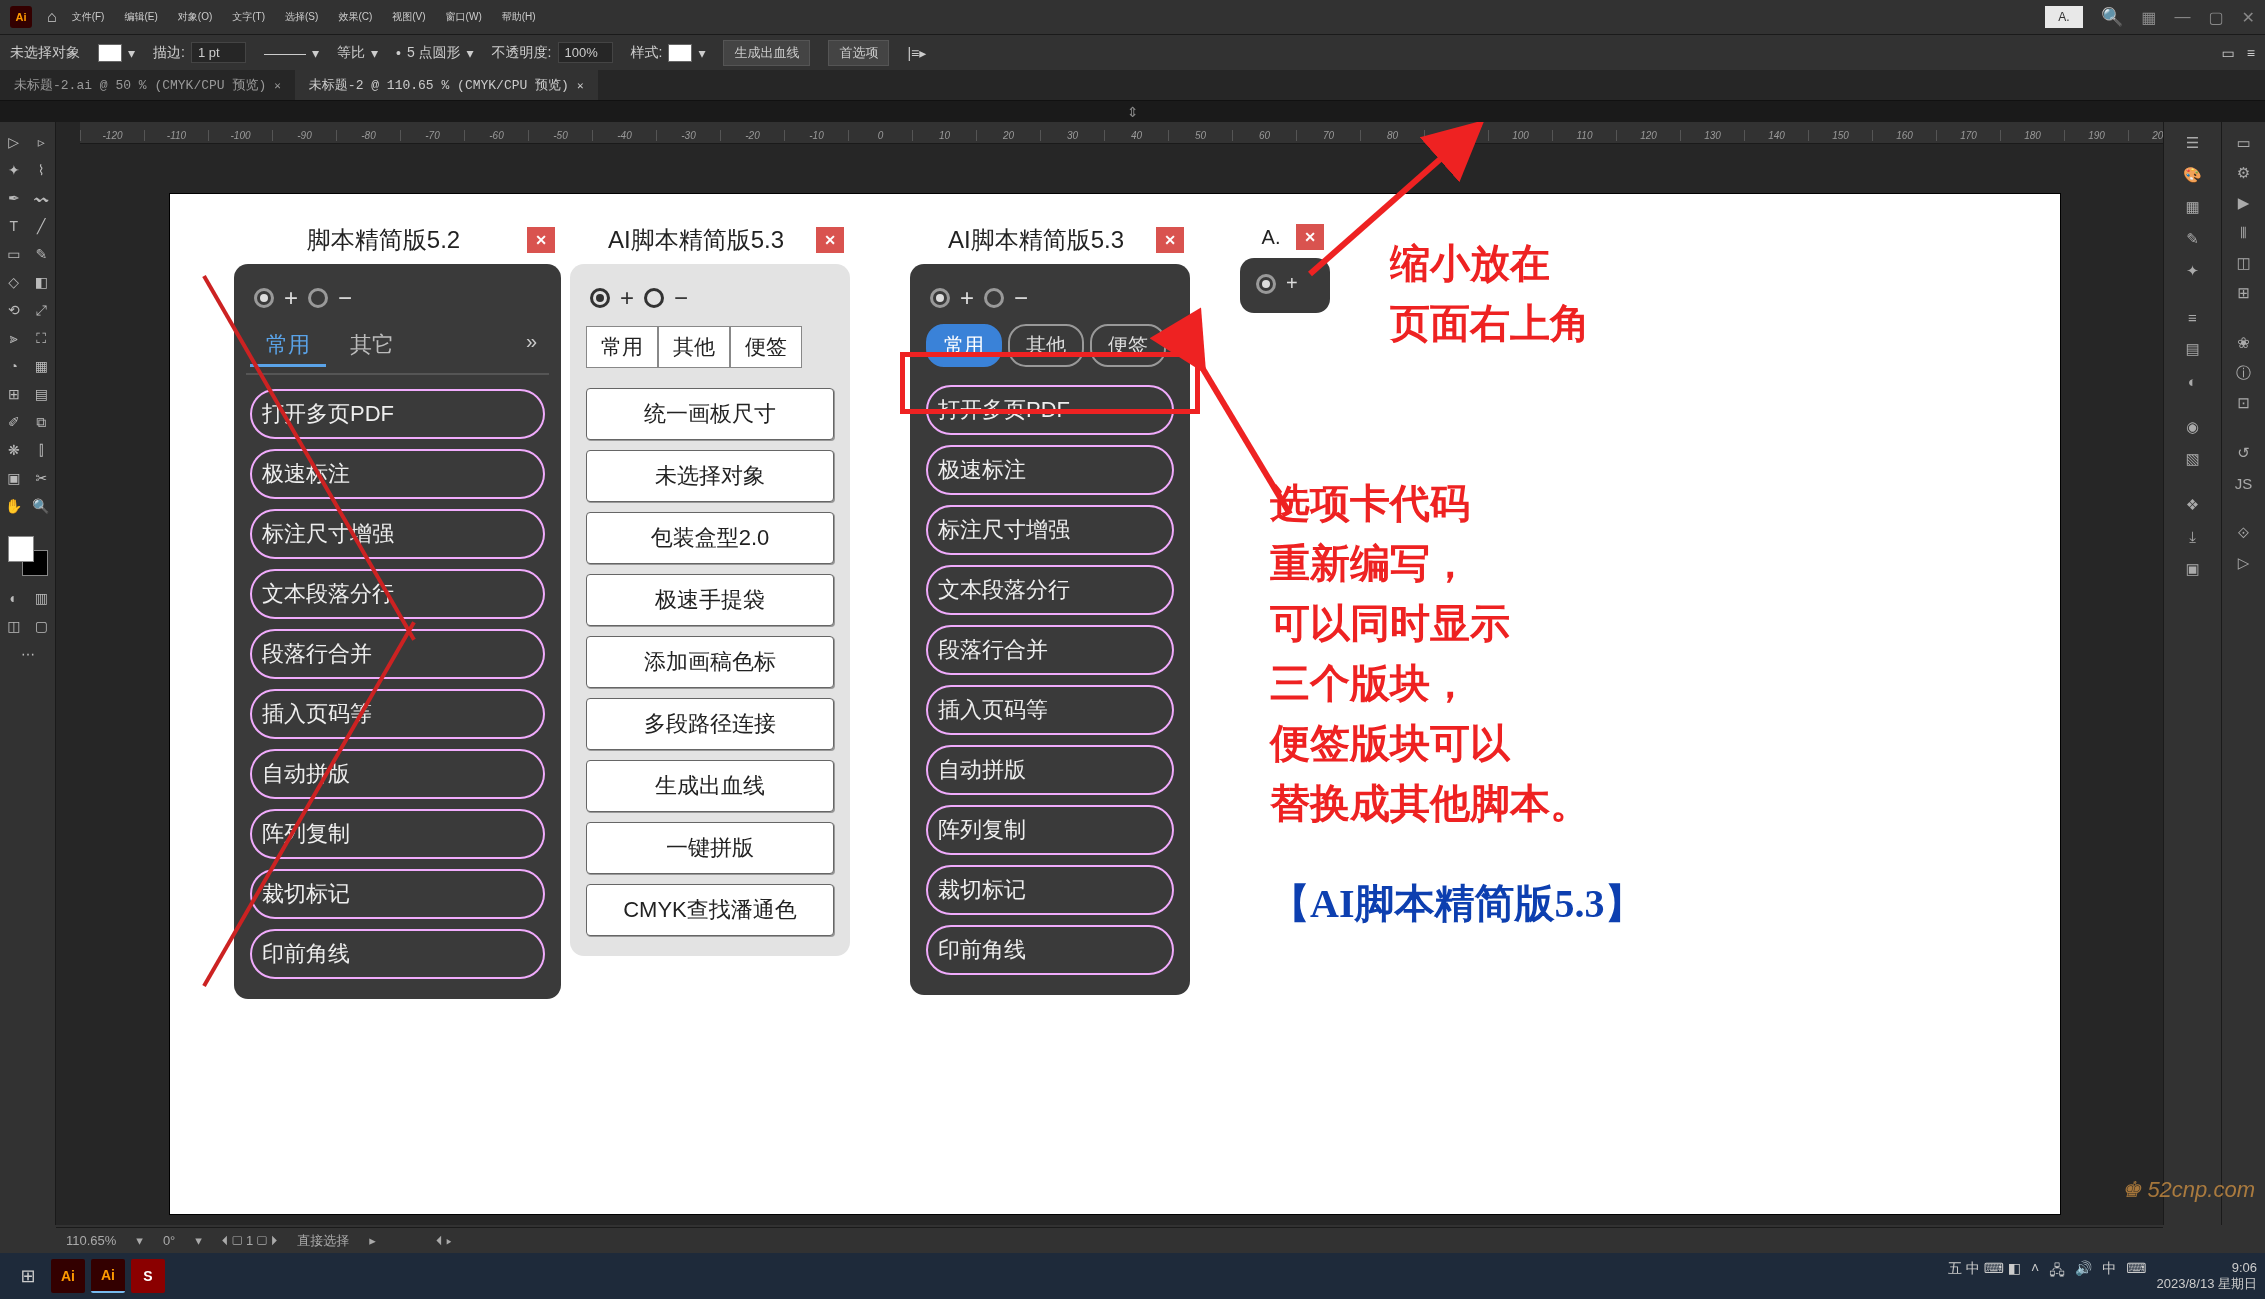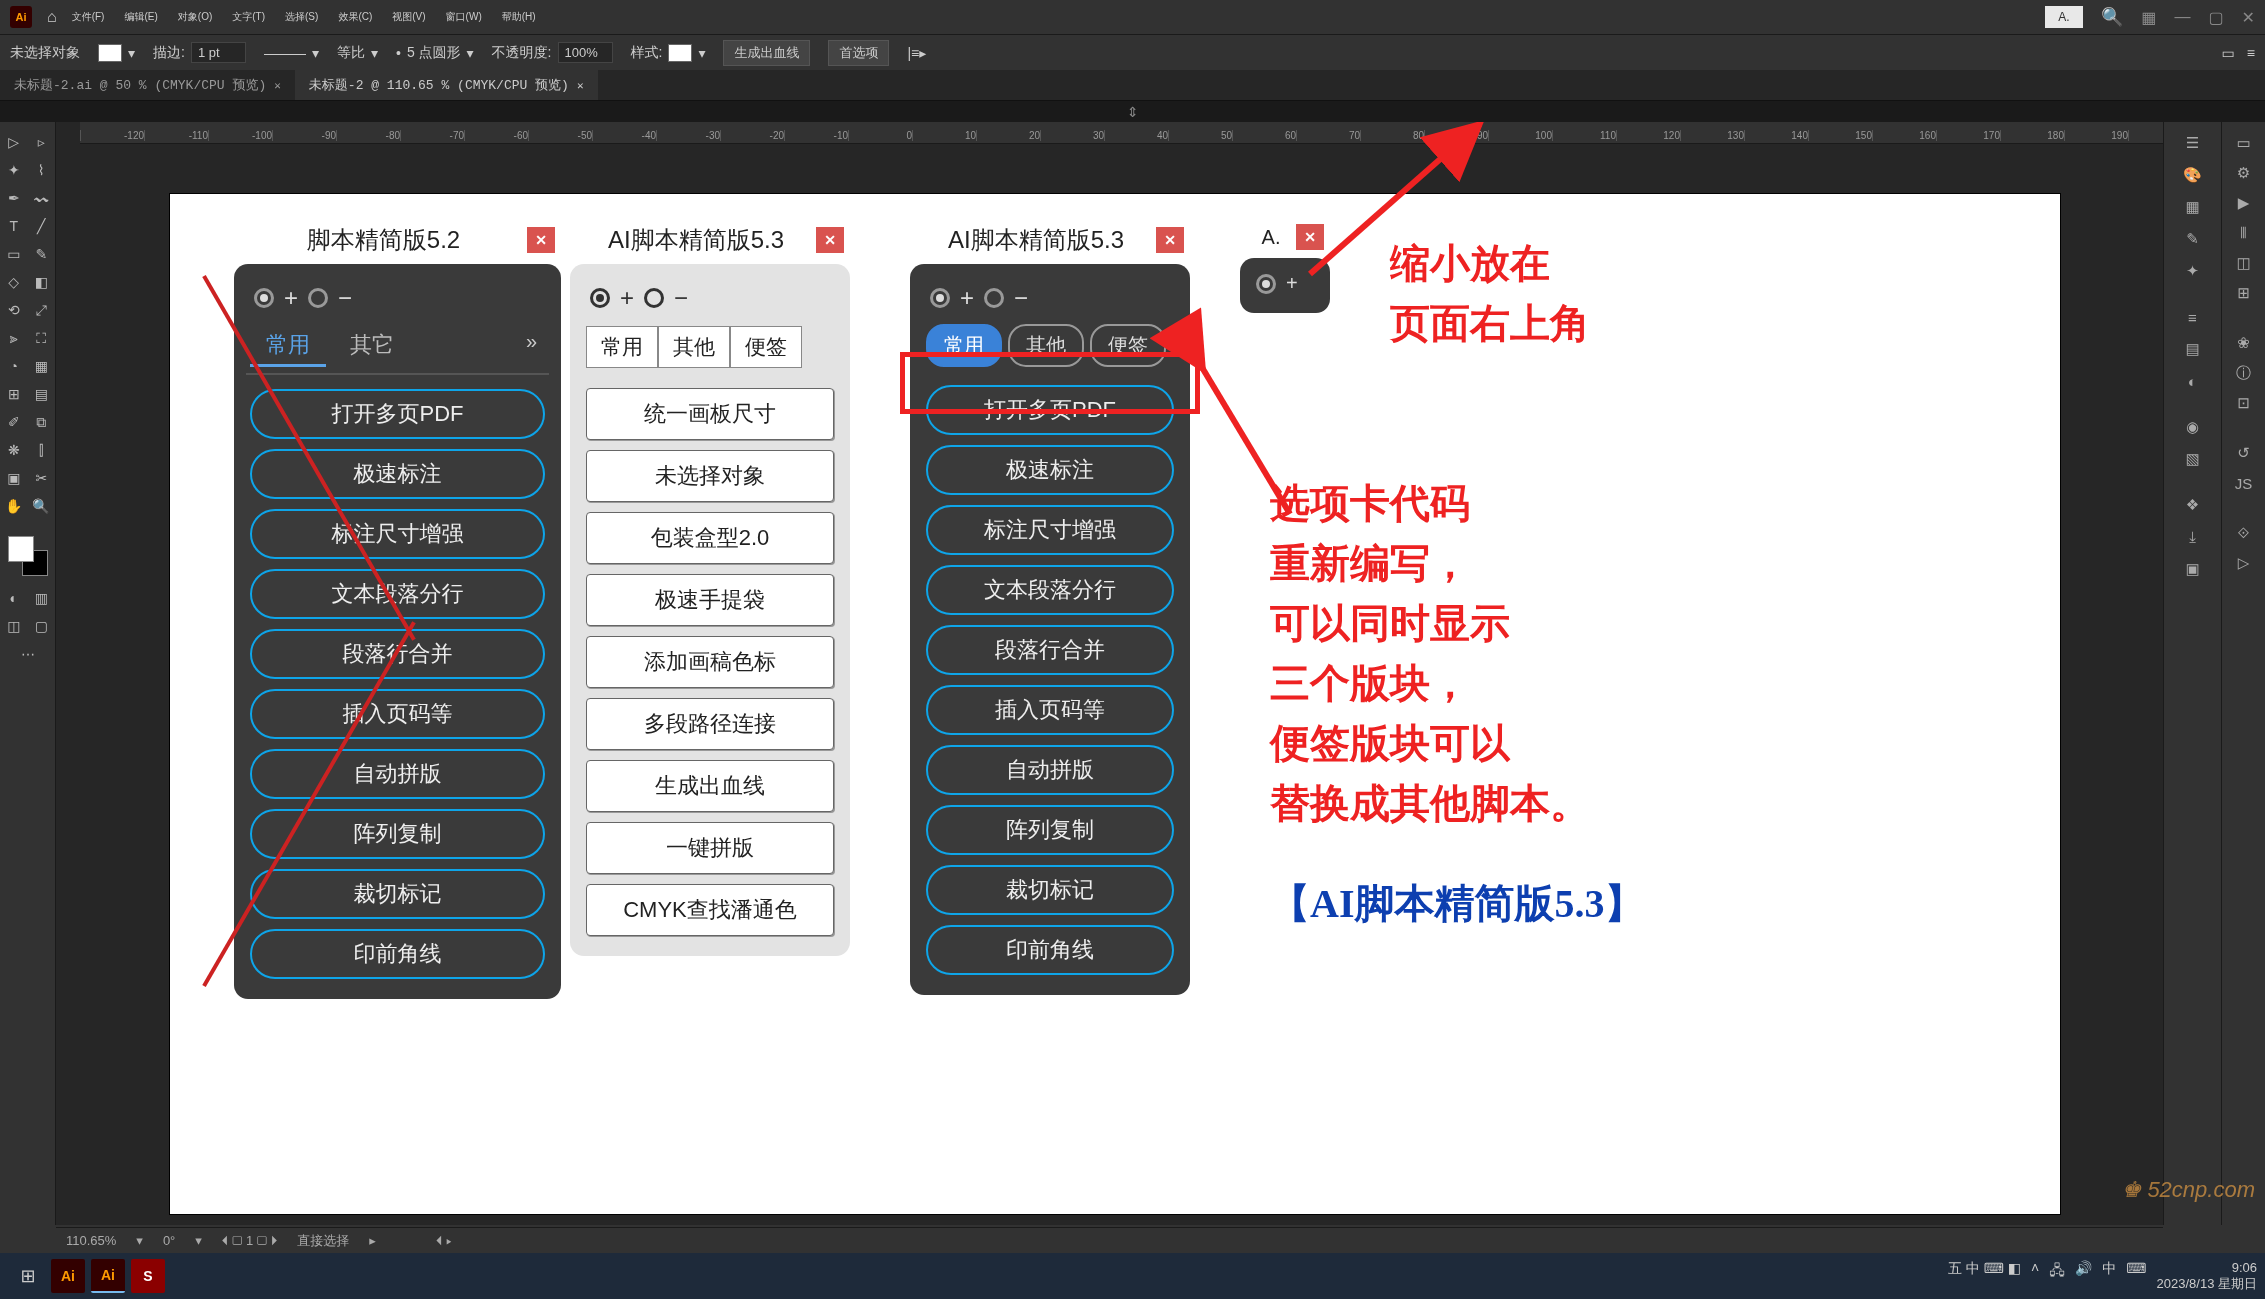--- a/index.html
+++ b/index.html
@@ -44,7 +44,7 @@
 
 .canvas-wrap { flex: 1; background: #262626; position: relative; overflow: hidden; }
 .ruler-h { position: absolute; top: 0; left: 24px; right: 0; height: 22px; background: #323232; color: #999; font-size: 10px; display: flex; align-items: flex-end; padding-bottom: 2px; overflow: hidden; border-bottom: 1px solid #1a1a1a; }
-.ruler-h span { width: 64px; flex-shrink:0; text-align:right; border-left: 1px solid #555; }
+.ruler-h span { width: 64px; flex-shrink:0; text-align:center; border-left: 1px solid #555; font-style: italic; }
 .canvas { position: absolute; top: 22px; left: 24px; right: 0; bottom: 0; background: #262626; }
 .artboard { position: absolute; background: #fff; box-shadow: 0 0 0 1px #000; }
 

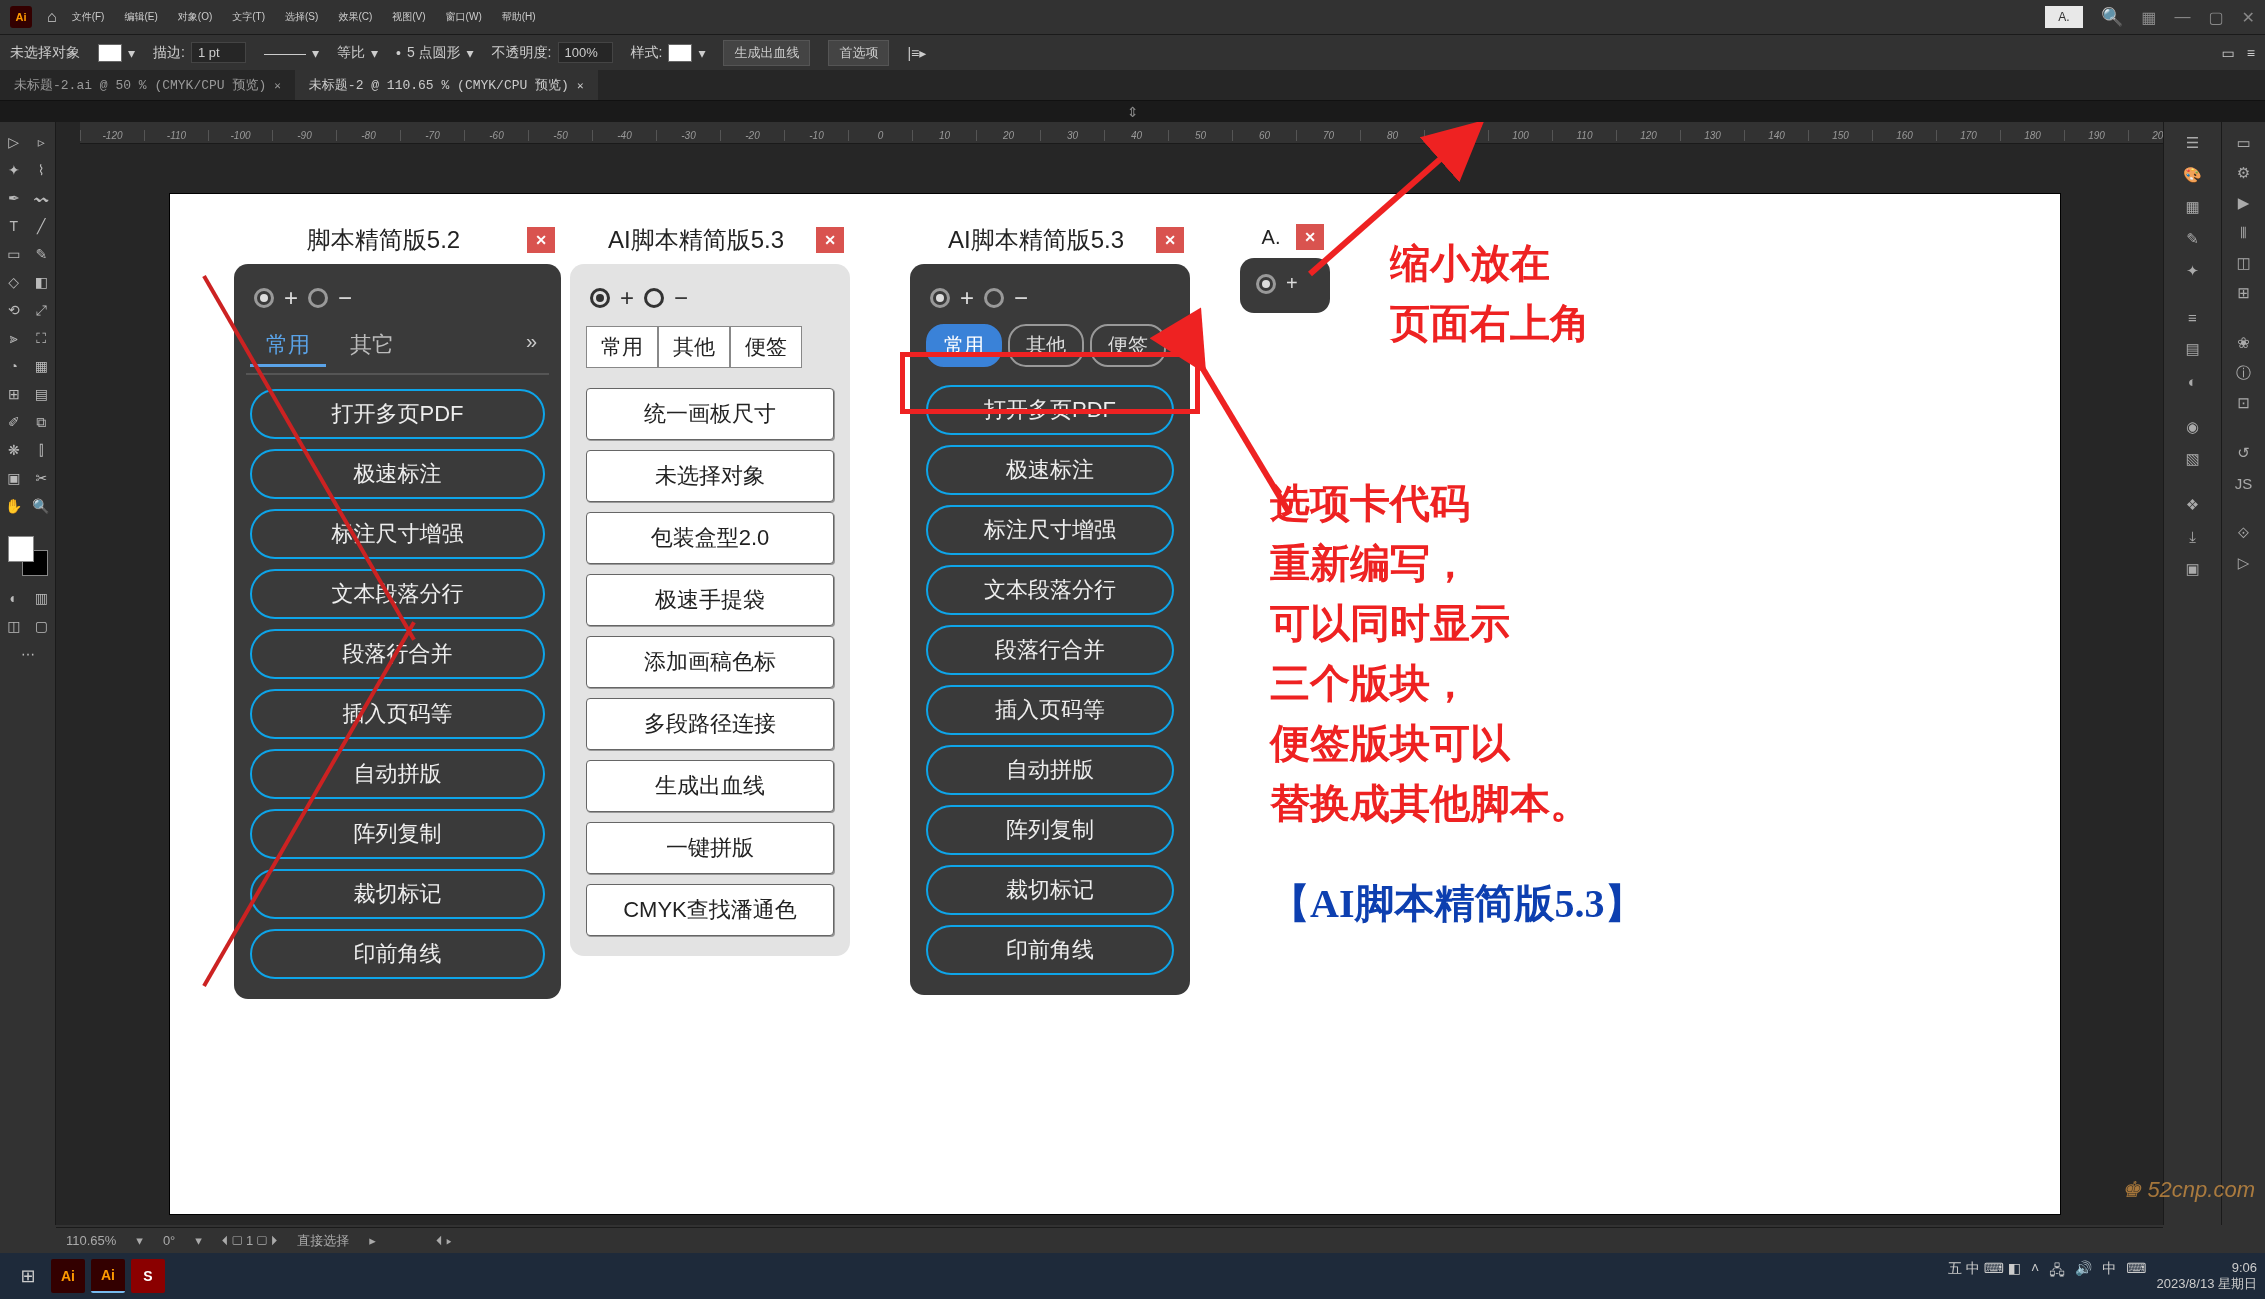--- a/index.html
+++ b/index.html
@@ -69,7 +69,7 @@
 .pill-tab.active-blue { background: #3a82d8; border-color: #3a82d8; color: #fff; }
 
 .fn-list { display: flex; flex-direction: column; gap: 10px; padding: 4px; }
-.fn-btn { background: transparent; border: 2px solid #0ea5e9; border-radius: 26px; color: #eee; font-size: 22px; padding: 8px 10px; text-align: center; cursor: pointer; }
+.fn-btn { background: transparent; border: 2px solid #f0abfc; border-radius: 26px; color: #eee; font-size: 22px; padding: 8px 10px; cursor: pointer; }
 
 
 .light-body { background: #e3e3e3; border-radius: 14px; padding: 16px 12px; }

